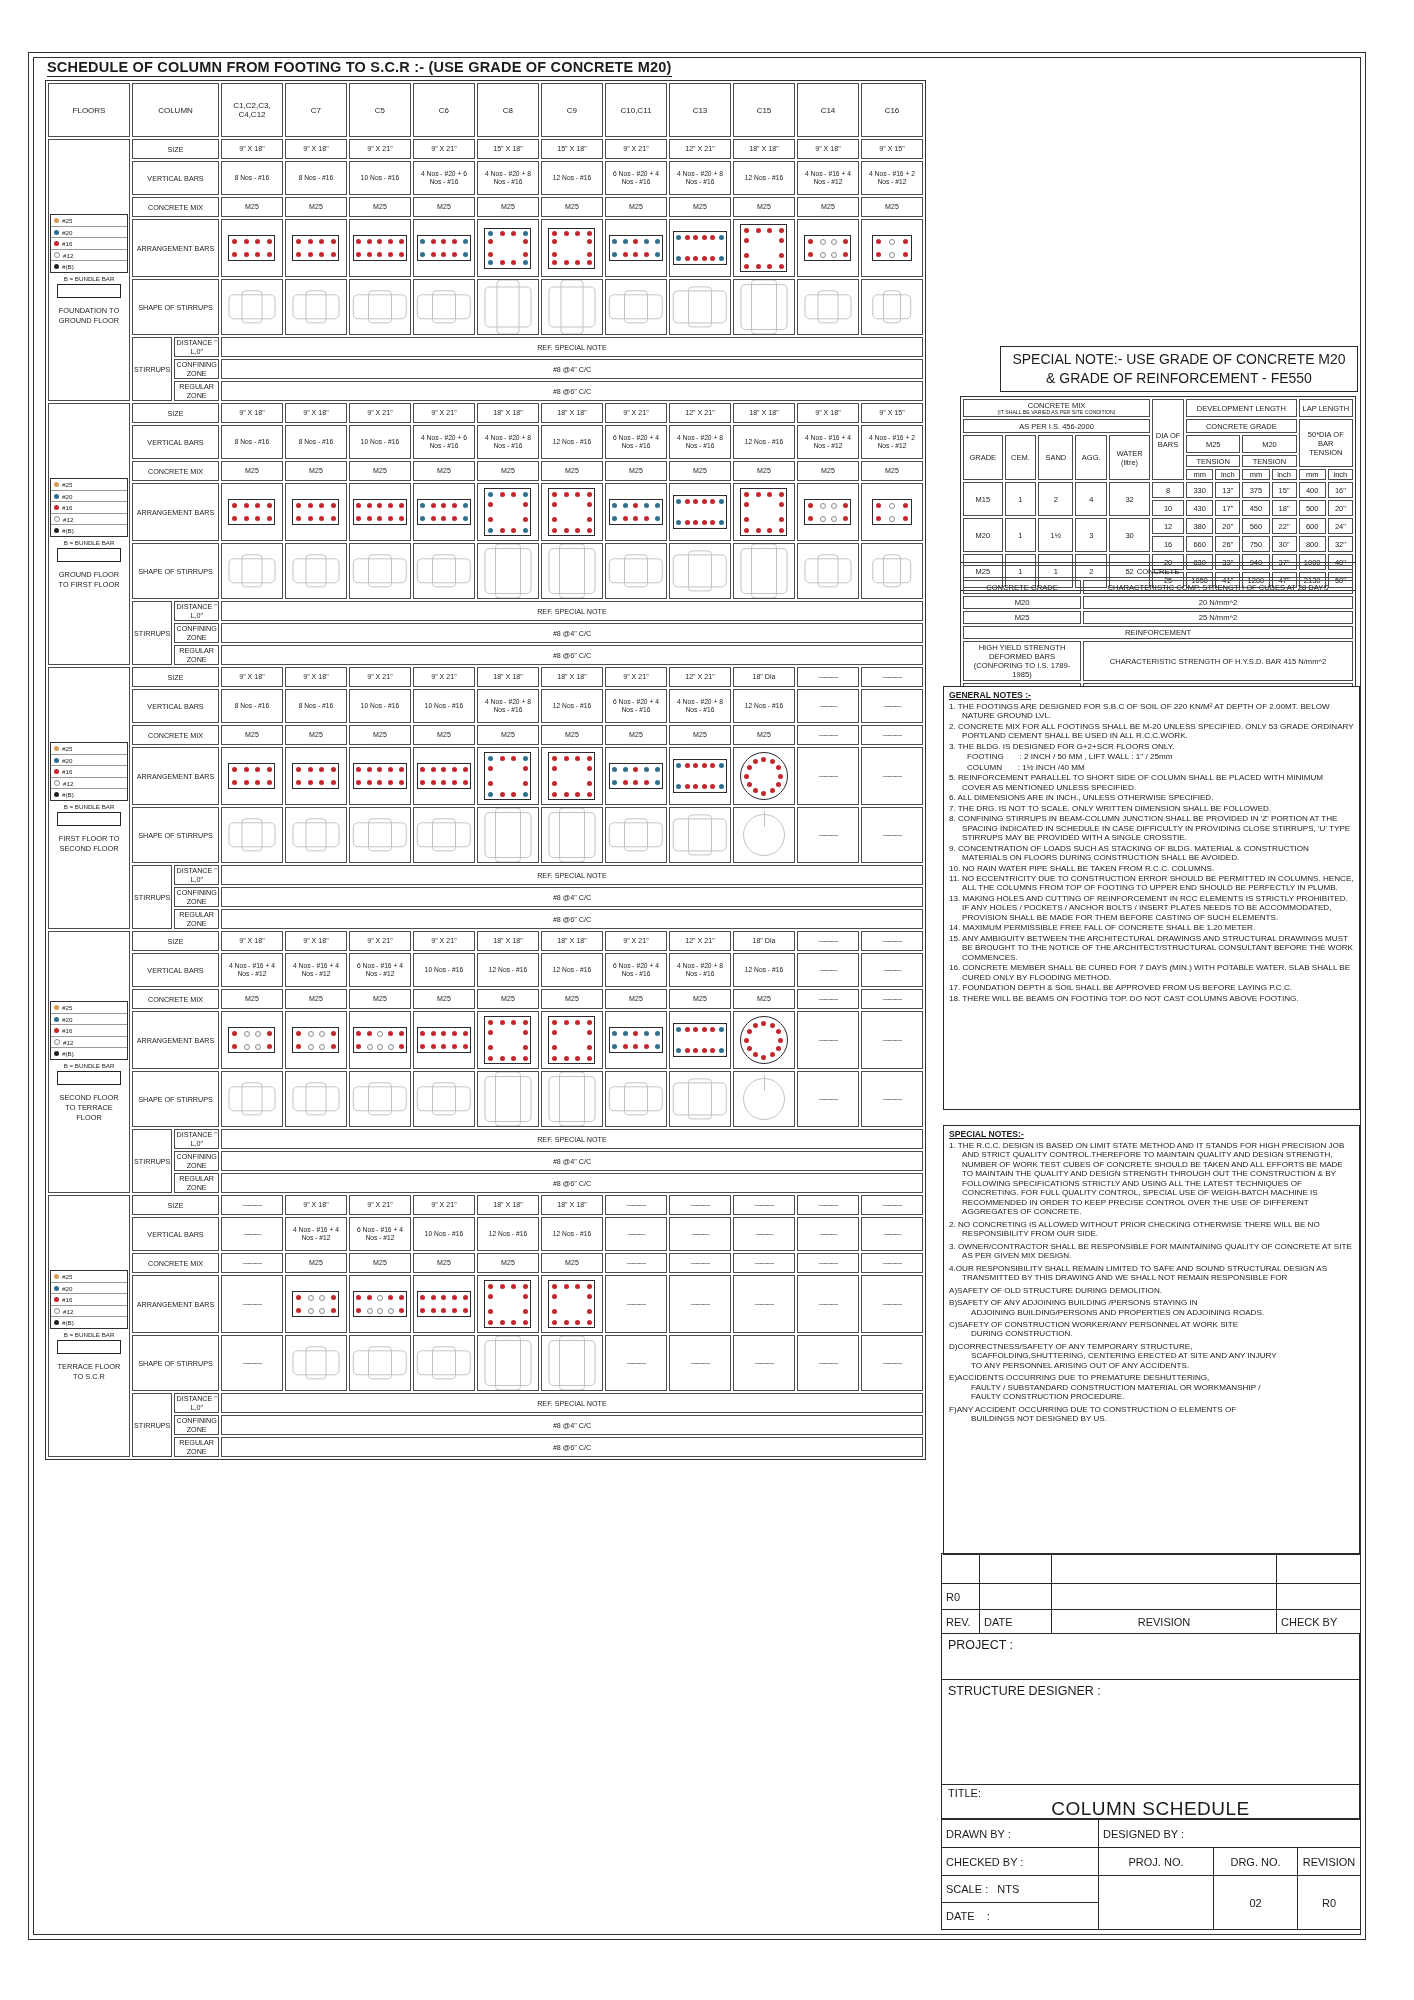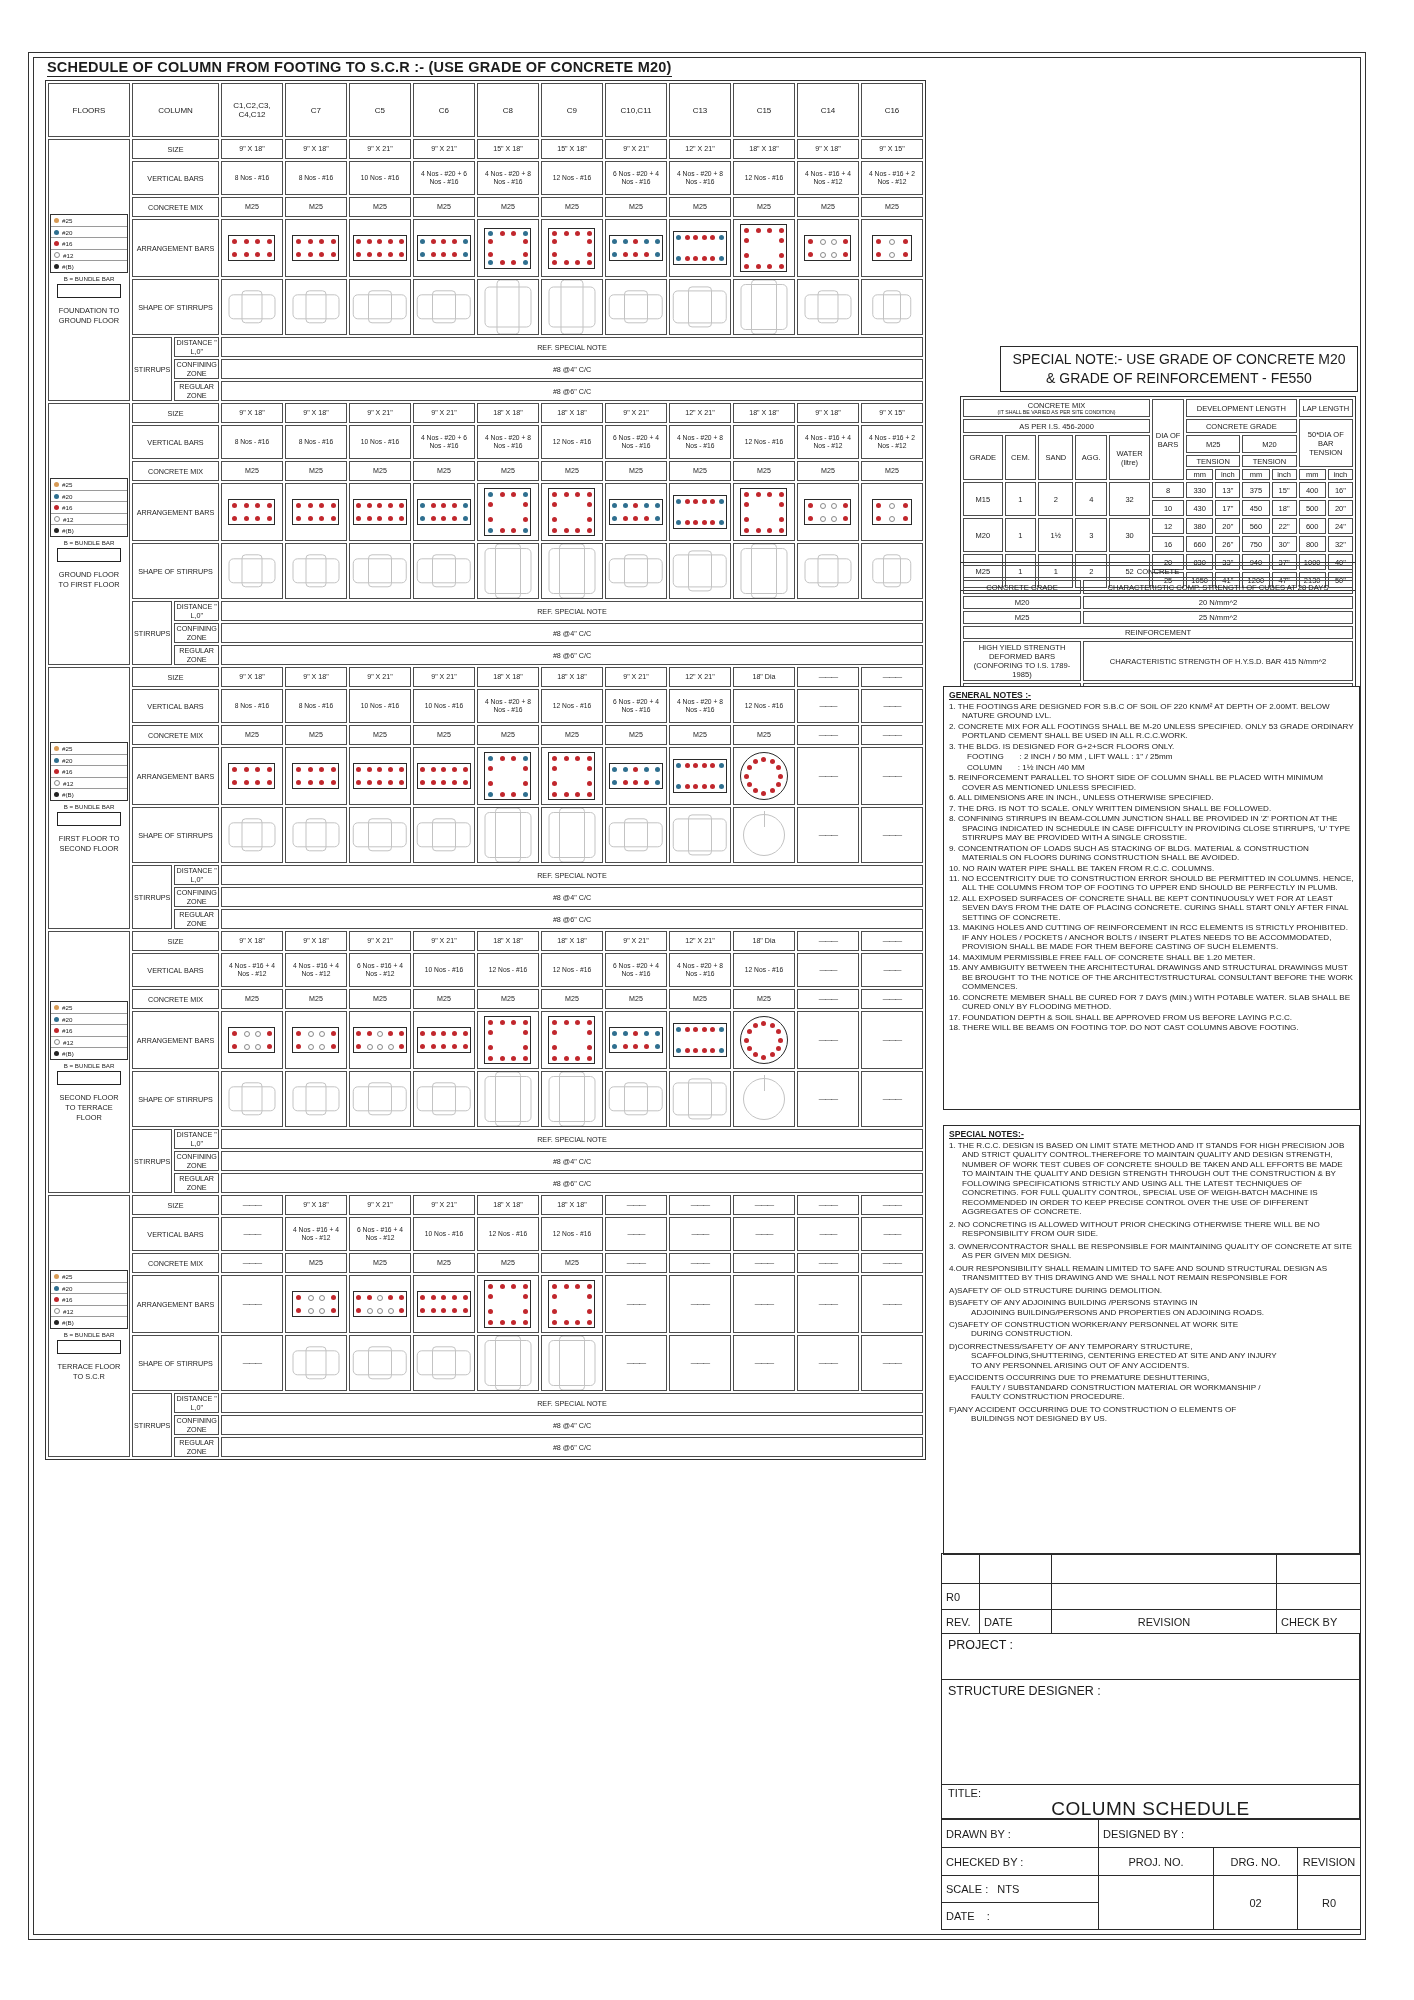--- a/index.html
+++ b/index.html
@@ -1080,7 +1080,6 @@
       <p class="note">9. CONCENTRATION OF LOADS SUCH AS STACKING OF BLDG. MATERIAL &amp; CONSTRUCTION MATERIALS ON FLOORS DURING CONSTRUCTION SHALL BE AVOIDED.</p>
       <p class="note">10. NO RAIN WATER PIPE SHALL BE TAKEN FROM R.C.C. COLUMNS.</p>
       <p class="note">11. NO ECCENTRICITY DUE TO CONSTRUCTION ERROR SHOULD BE PERMITTED IN COLUMNS. HENCE, ALL THE COLUMNS FROM TOP OF FOOTING TO UPPER END SHOULD BE PERFECTLY IN PLUMB.</p>
-      <p class="note">12. ALL EXPOSED SURFACES OF CONCRETE SHALL BE KEPT CONTINUOUSLY WET FOR AT LEAST SEVEN DAYS FROM THE DATE OF PLACING CONCRETE. CURING SHALL START ONLY AFTER FINAL SETTING OF CONCRETE.</p>
       <p class="note">13. MAKING HOLES AND CUTTING OF REINFORCEMENT IN RCC ELEMENTS IS STRICTLY PROHIBITED. IF ANY HOLES / POCKETS / ANCHOR BOLTS / INSERT PLATES NEEDS TO BE ACCOMMODATED, PROVISION SHALL BE MADE FOR THEM BEFORE CASTING OF SUCH ELEMENTS.</p>
       <p class="note">14. MAXIMUM PERMISSIBLE FREE FALL OF CONCRETE SHALL BE 1.20 METER.</p>
       <p class="note">15. ANY AMBIGUITY BETWEEN THE ARCHITECTURAL DRAWINGS AND STRUCTURAL DRAWINGS MUST BE BROUGHT TO THE NOTICE OF THE ARCHITECT/STRUCTURAL CONSULTANT BEFORE THE WORK COMMENCES.</p>

